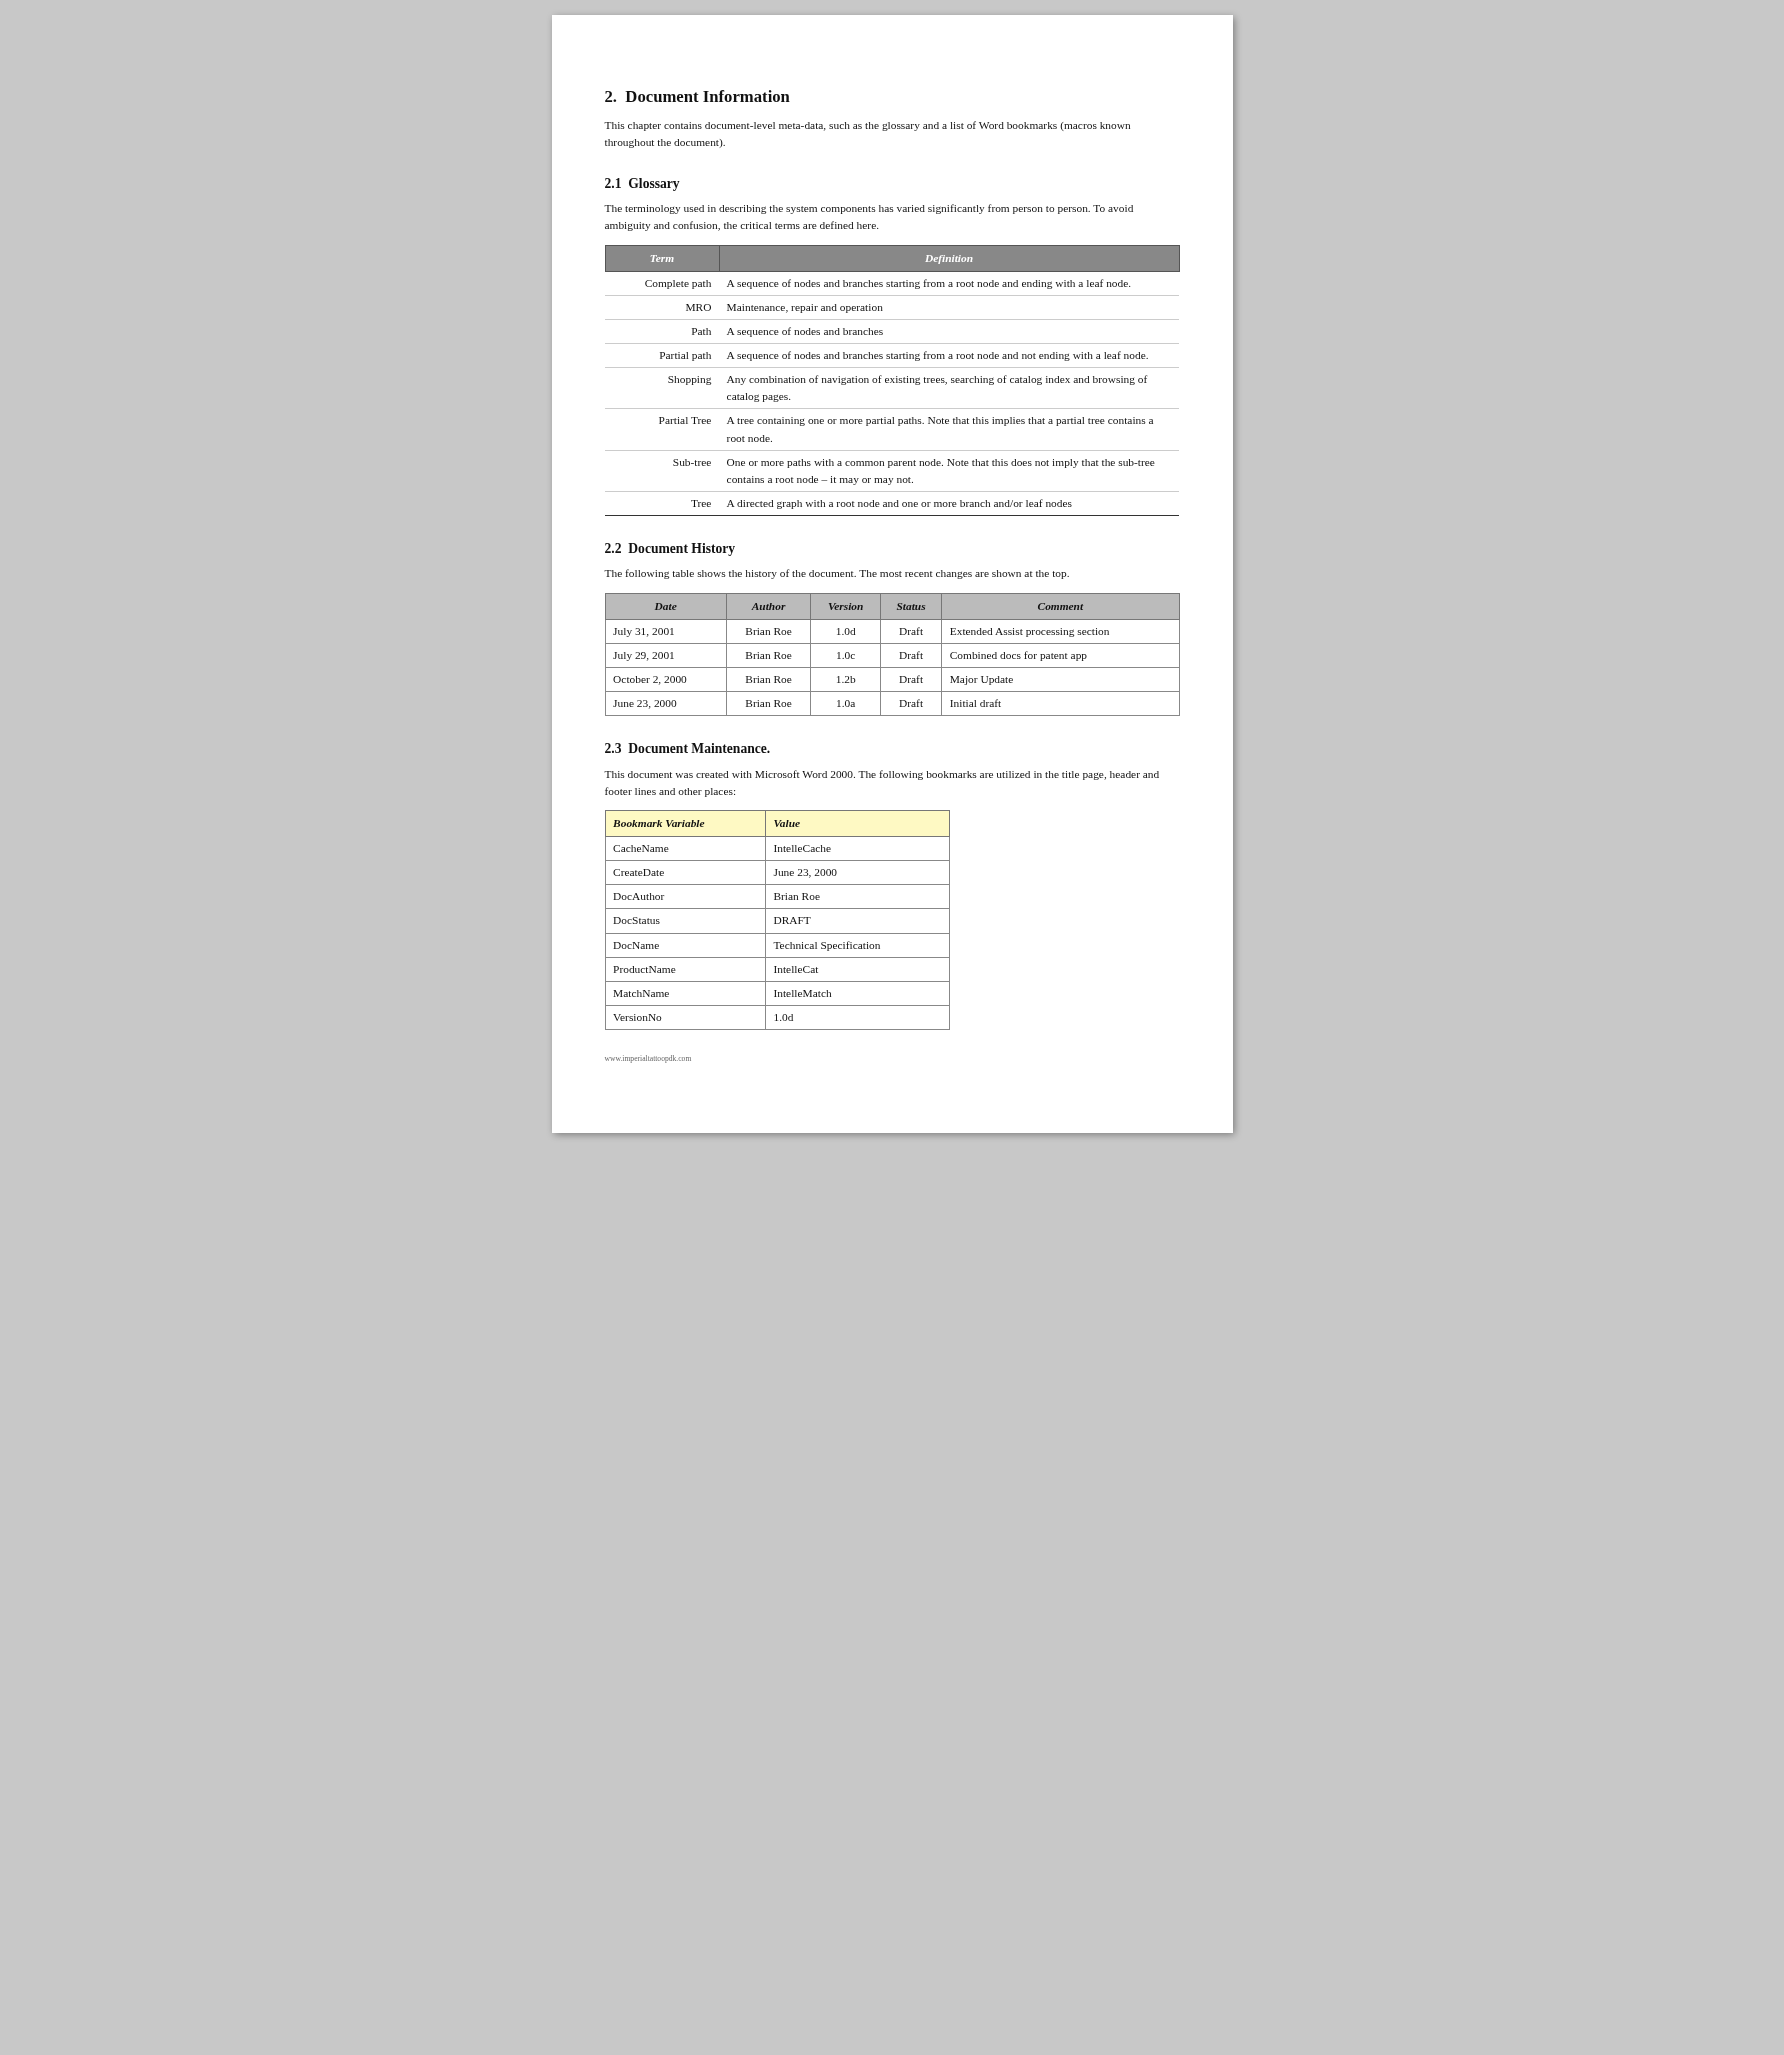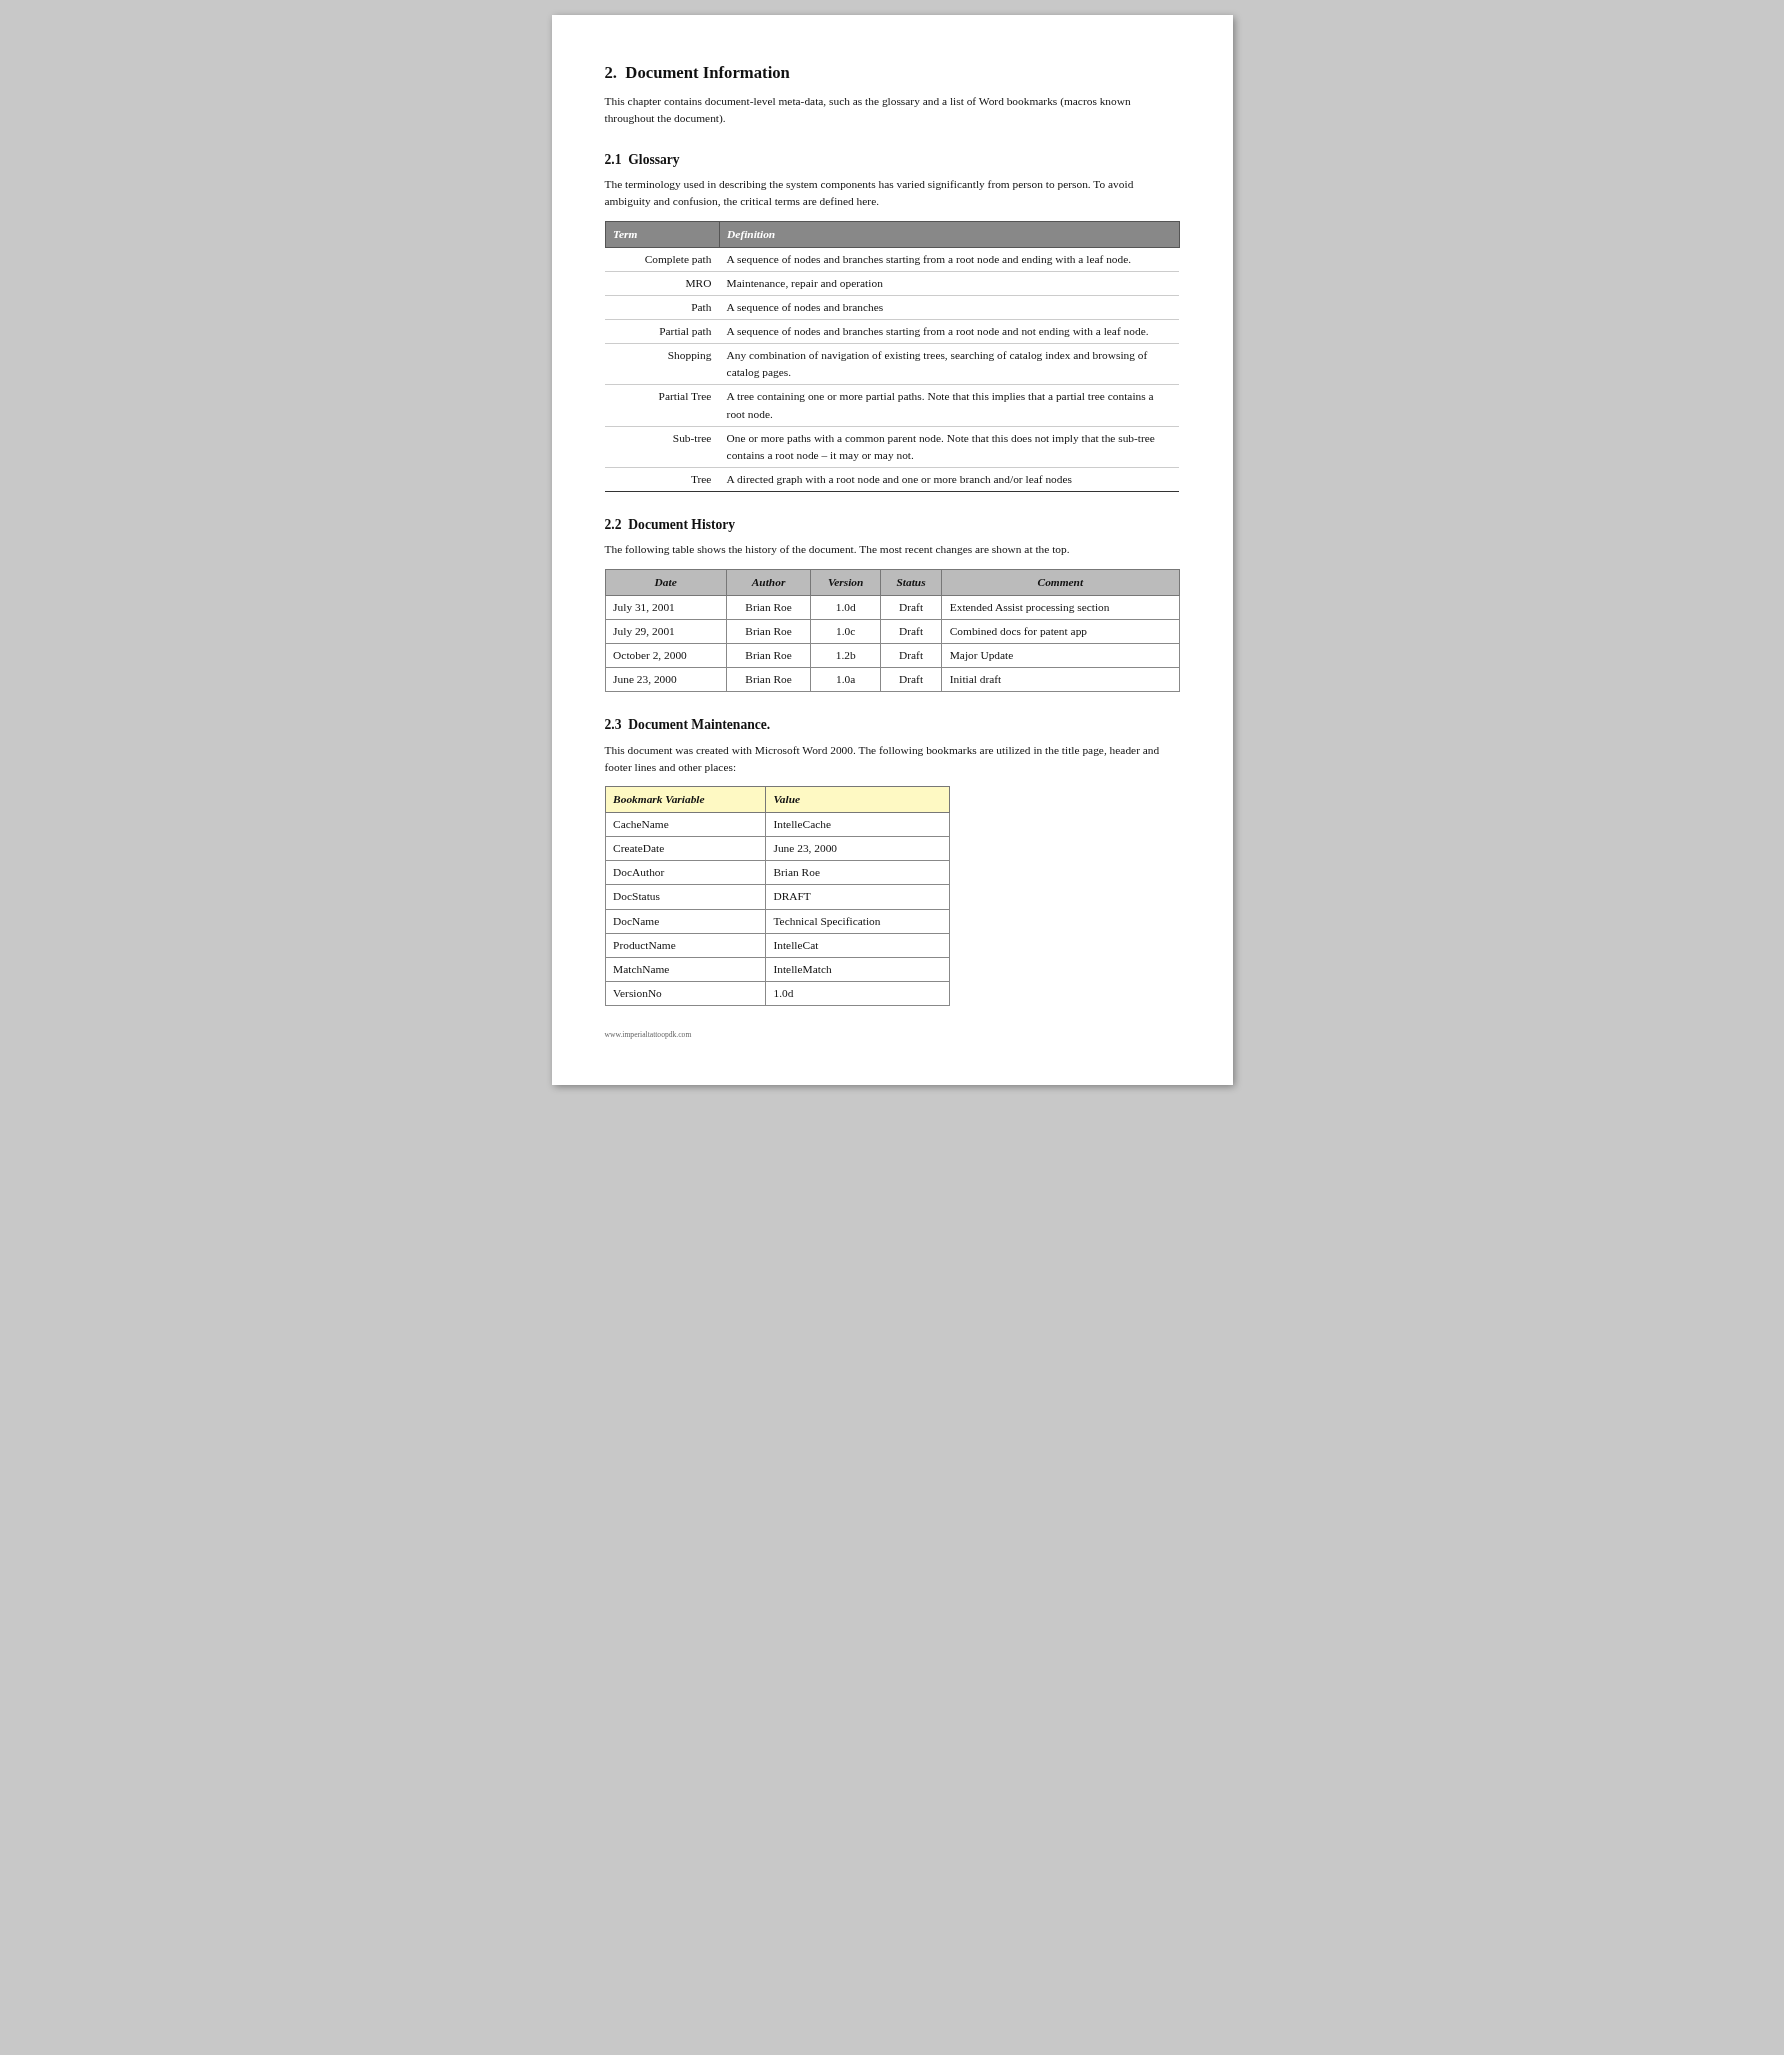--- a/index.html
+++ b/index.html
@@ -21,7 +21,7 @@
       background: #fff;
       width: 681px;
       min-height: 795px;
-      padding: 45px 53px;
+      padding: 69px 53px;
       box-shadow: 1.5px 1.5px 7.6px rgba(0,0,0,0.4);
       color: #111;
       font-size: 11.4px;

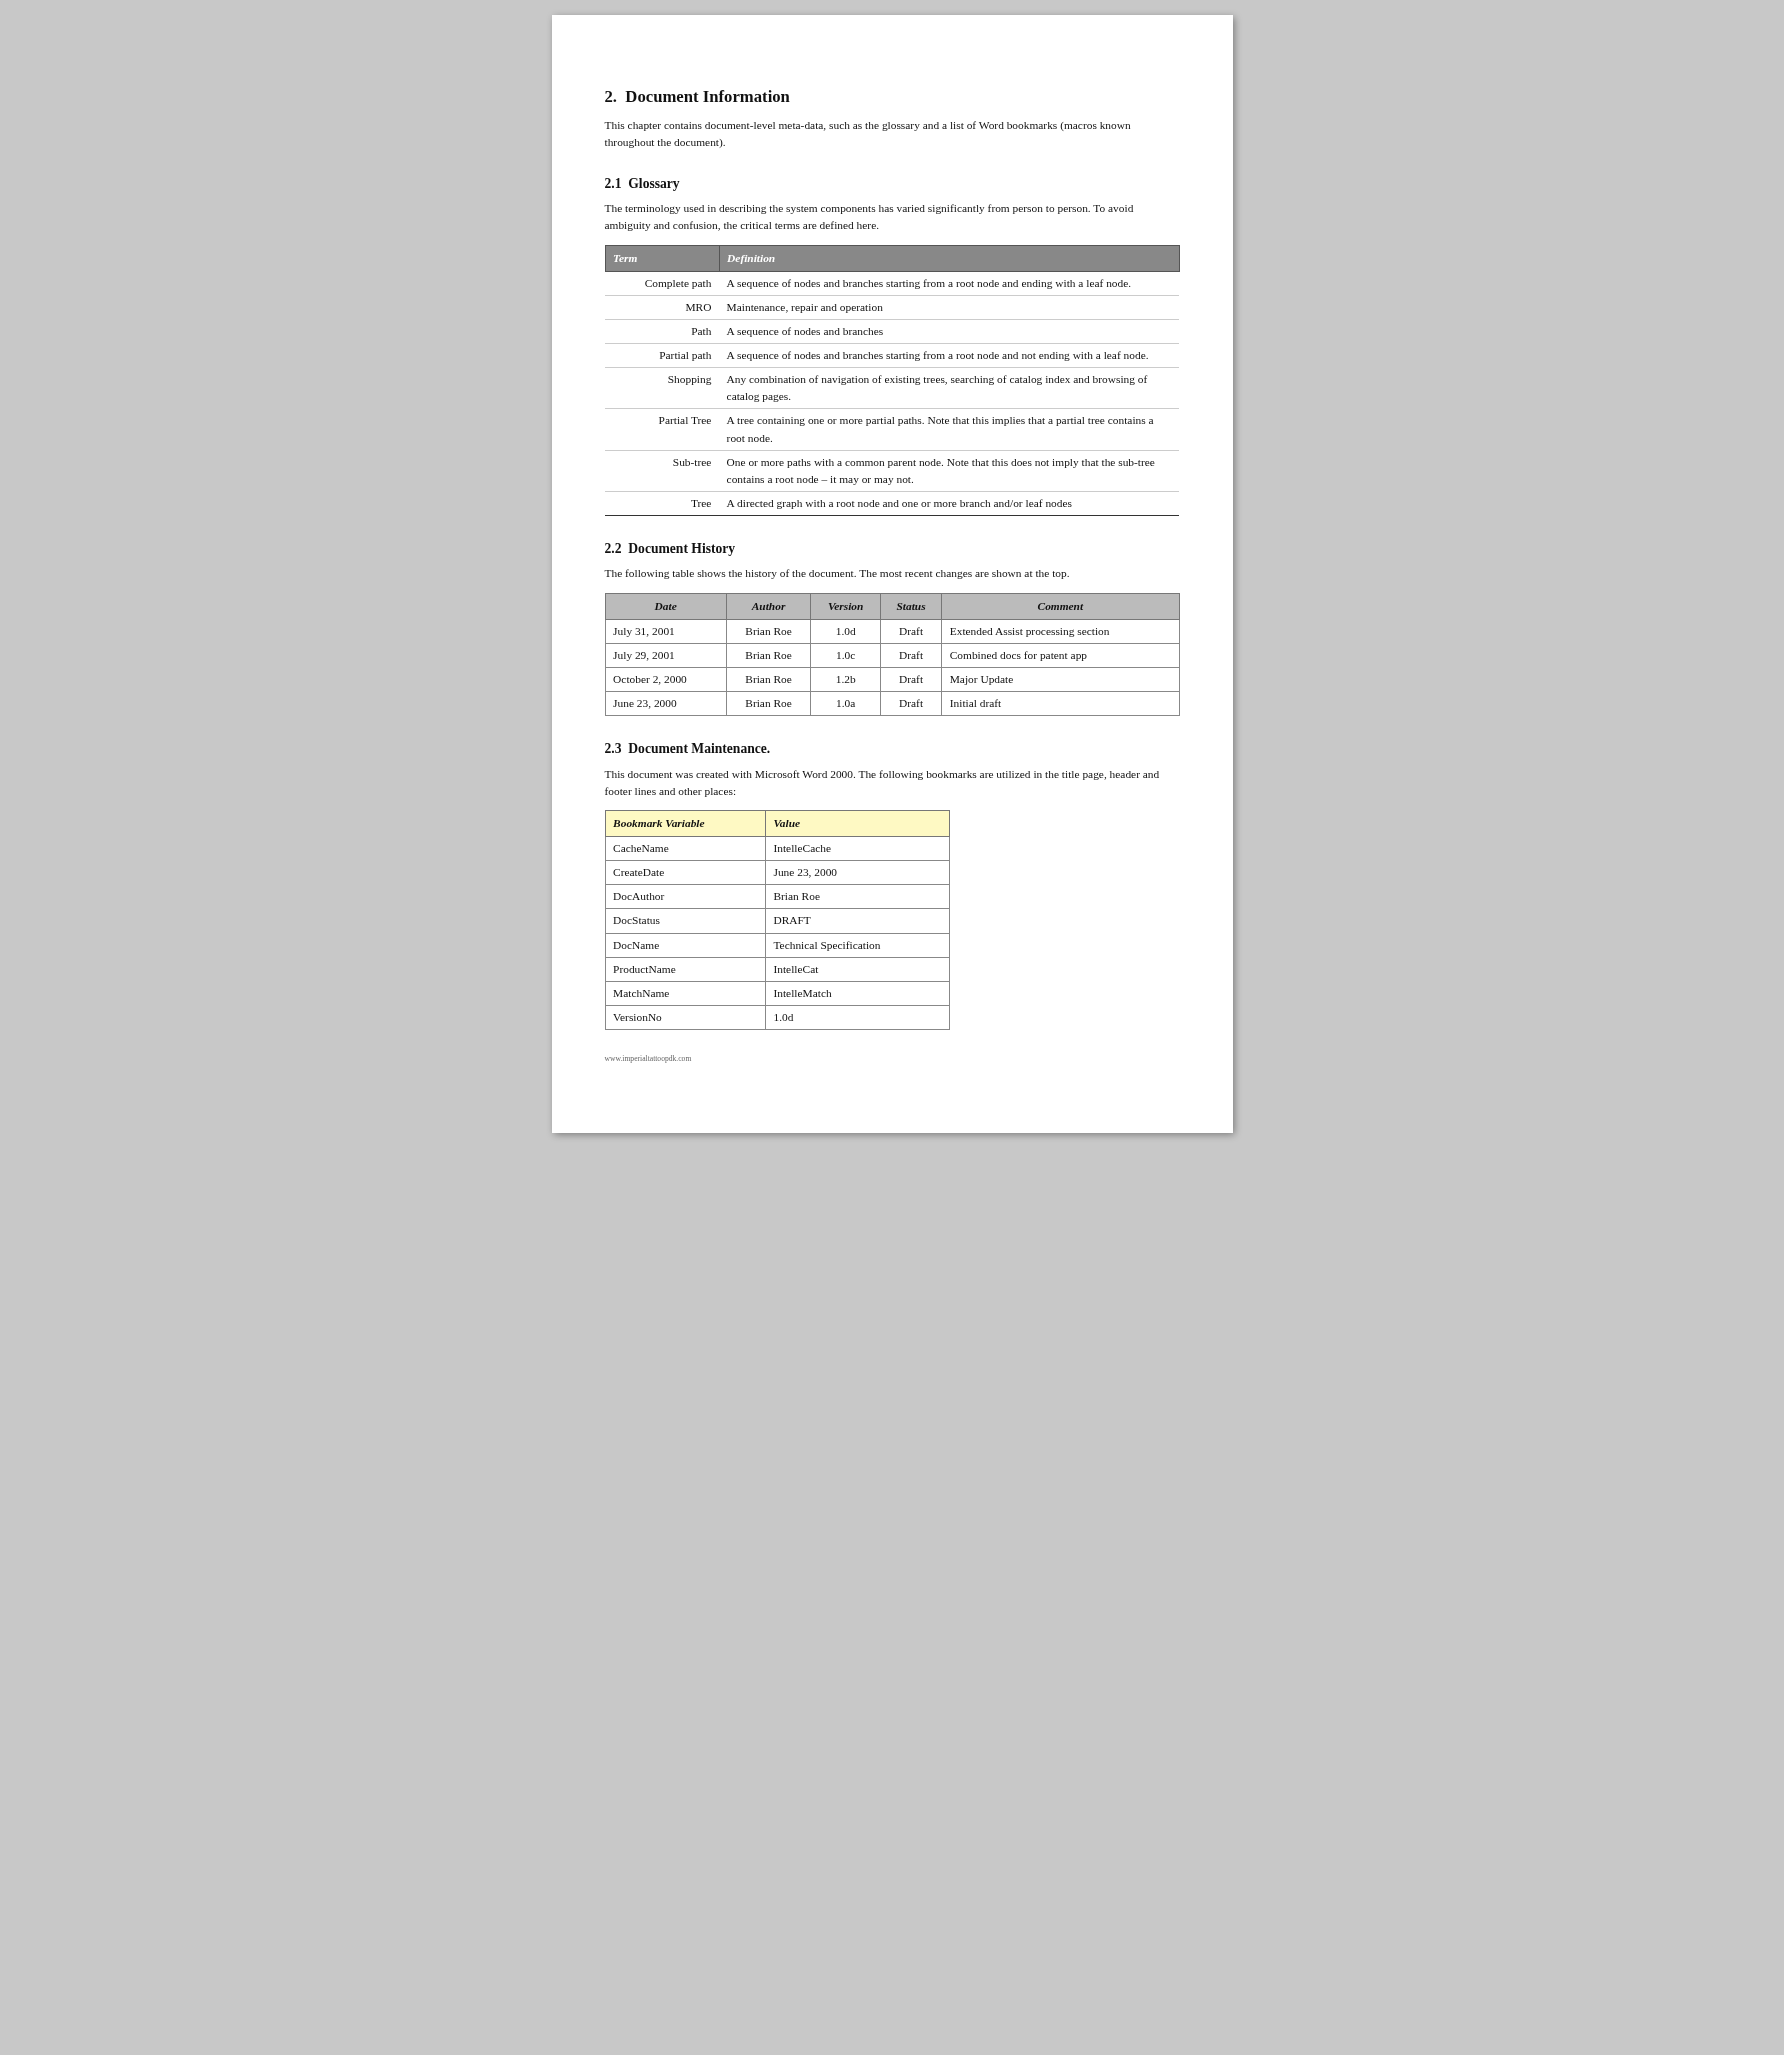--- a/index.html
+++ b/index.html
@@ -58,7 +58,7 @@
       background: #888;
       color: #fff;
       padding: 3.8px 7.6px;
-      text-align: left;
+      text-align: center;
       border: 0.8px solid #555;
       font-weight: bold;
       font-style: italic;

